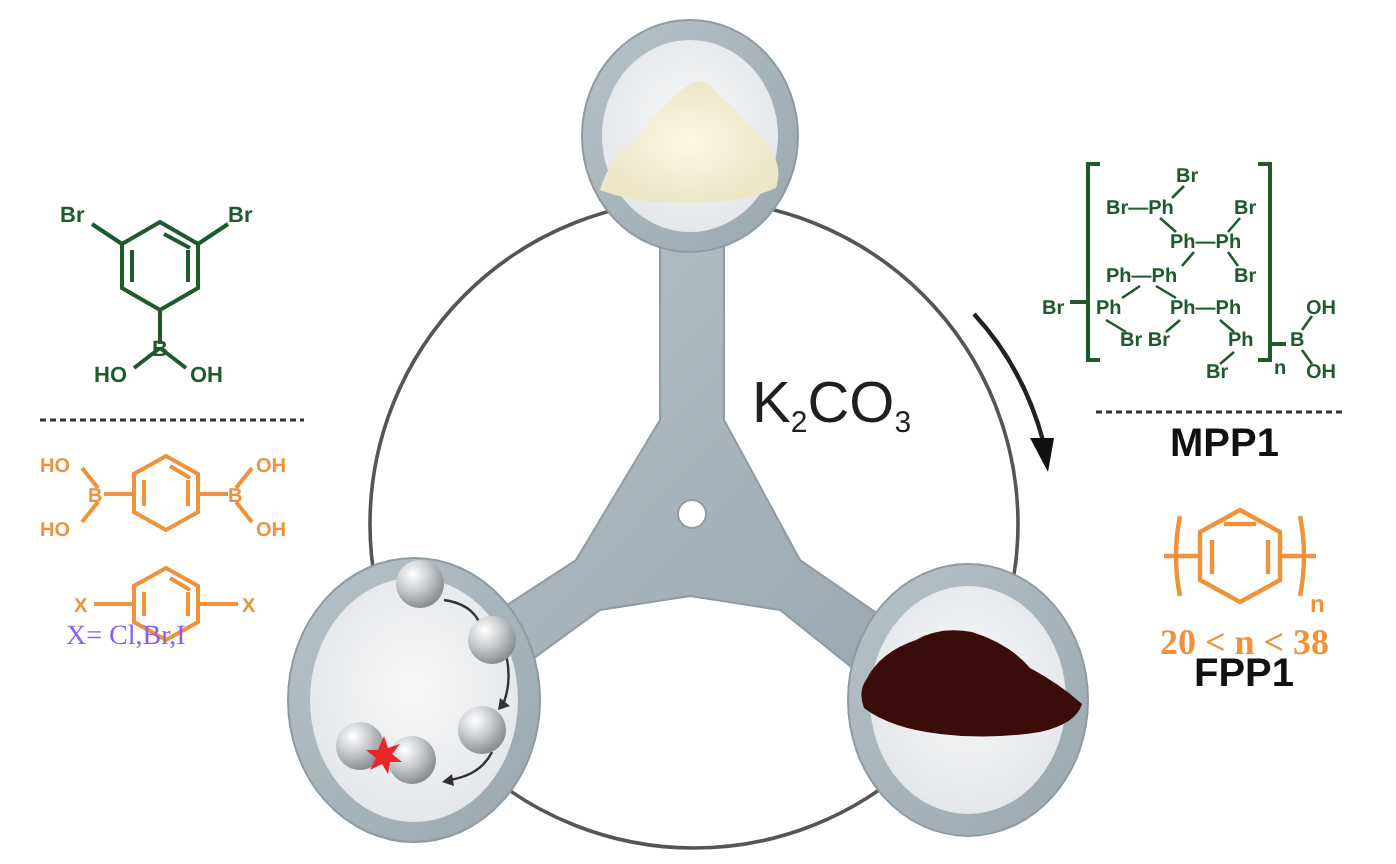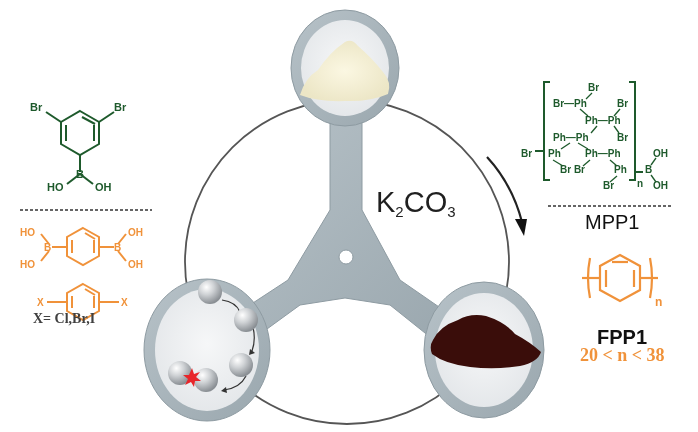--- a/index.html
+++ b/index.html
@@ -8,7 +8,7 @@
   .lbl { position: absolute; white-space: nowrap; }
   .reagents { left: 376px; top: 166px; font-size: 29px; line-height: 33px; color: #1f1f1f; font-family: "Liberation Sans", sans-serif; margin-top: 20px; }
   .reagents sub { font-size: 15px; vertical-align: -5px; }
-  .name-mpp { left: 585px; top: 211px; font-size: 20px; font-weight: normal; color: #111; font-family: "Liberation Sans", sans-serif; }
+  .name-mpp { left: 585px; top: 211px; font-size: 20px; font-weight: bold; color: #111; font-family: "Liberation Sans", sans-serif; }
   .name-fpp { left: 597px; top: 326px; font-size: 20px; font-weight: bold; color: #111; font-family: "Liberation Sans", sans-serif; }
   .range { left: 580px; top: 311px; font-size: 18px; font-weight: bold; color: #f0923a; font-family: "Liberation Serif", serif; margin-top: 34px; }
   .xlabel { left: 33px; top: 311px; font-size: 14px; font-weight: bold; color: #404040; font-family: "Liberation Serif", serif; }

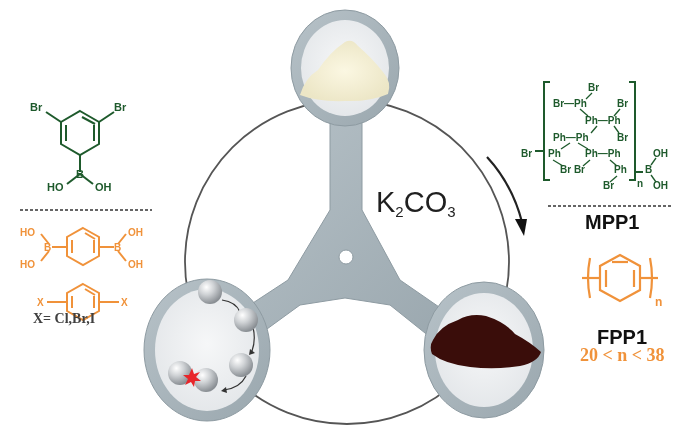--- a/index.html
+++ b/index.html
@@ -11,7 +11,7 @@
   .name-mpp { left: 585px; top: 211px; font-size: 20px; font-weight: bold; color: #111; font-family: "Liberation Sans", sans-serif; }
   .name-fpp { left: 597px; top: 326px; font-size: 20px; font-weight: bold; color: #111; font-family: "Liberation Sans", sans-serif; }
   .range { left: 580px; top: 311px; font-size: 18px; font-weight: bold; color: #f0923a; font-family: "Liberation Serif", serif; margin-top: 34px; }
-  .xlabel { left: 33px; top: 311px; font-size: 14px; font-weight: bold; color: #404040; font-family: "Liberation Serif", serif; }
+  .xlabel { left: 33px; top: 311px; font-size: 14px; font-weight: normal; color: #8b5cf6; font-family: "Liberation Serif", serif; }
 </style>
 </head>
 <body>

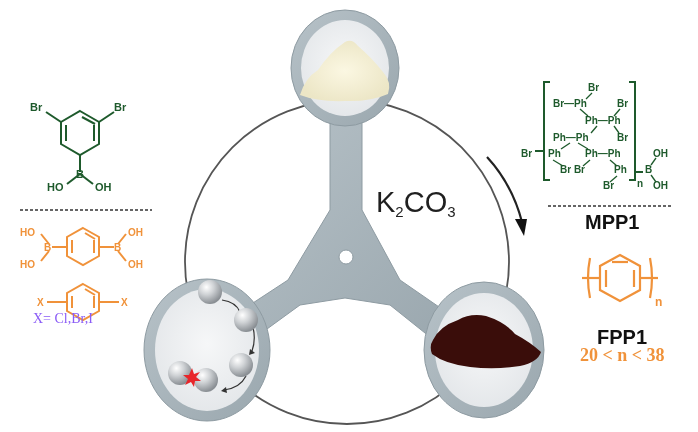--- a/index.html
+++ b/index.html
@@ -10,7 +10,7 @@
   .reagents sub { font-size: 15px; vertical-align: -5px; }
   .name-mpp { left: 585px; top: 211px; font-size: 20px; font-weight: bold; color: #111; font-family: "Liberation Sans", sans-serif; }
   .name-fpp { left: 597px; top: 326px; font-size: 20px; font-weight: bold; color: #111; font-family: "Liberation Sans", sans-serif; }
-  .range { left: 580px; top: 311px; font-size: 18px; font-weight: bold; color: #f0923a; font-family: "Liberation Serif", serif; margin-top: 34px; }
+  .range { left: 580px; top: 311px; font-size: 18px; font-weight: bold; color: #f0923a; font-family: "Liberation Serif", serif; }
   .xlabel { left: 33px; top: 311px; font-size: 14px; font-weight: normal; color: #8b5cf6; font-family: "Liberation Serif", serif; }
 </style>
 </head>

